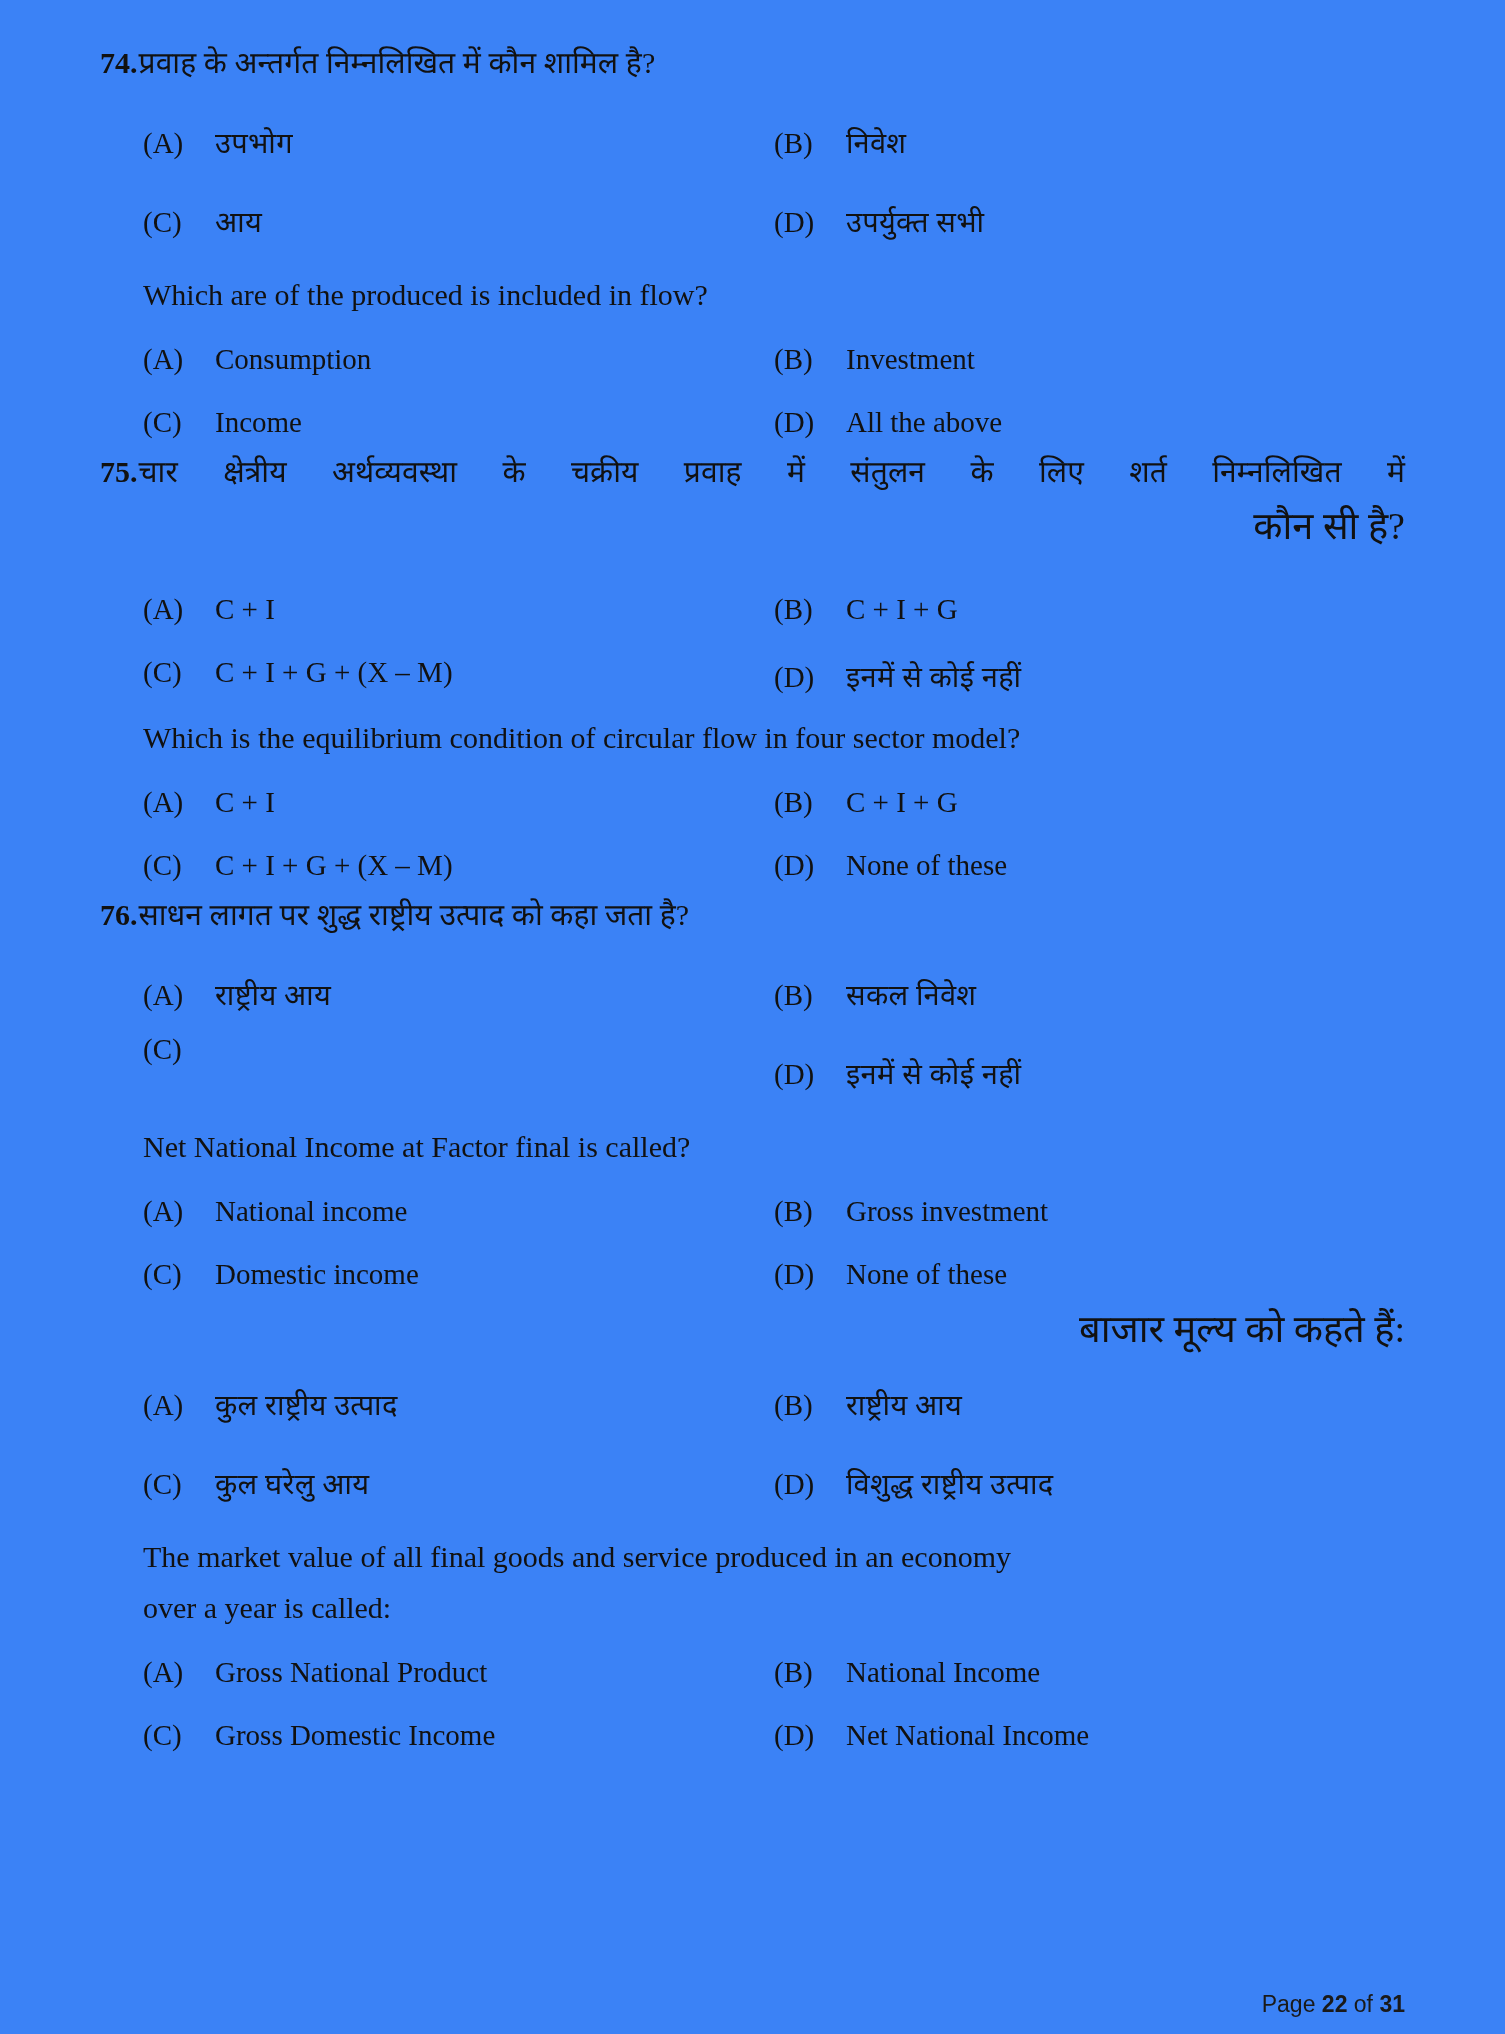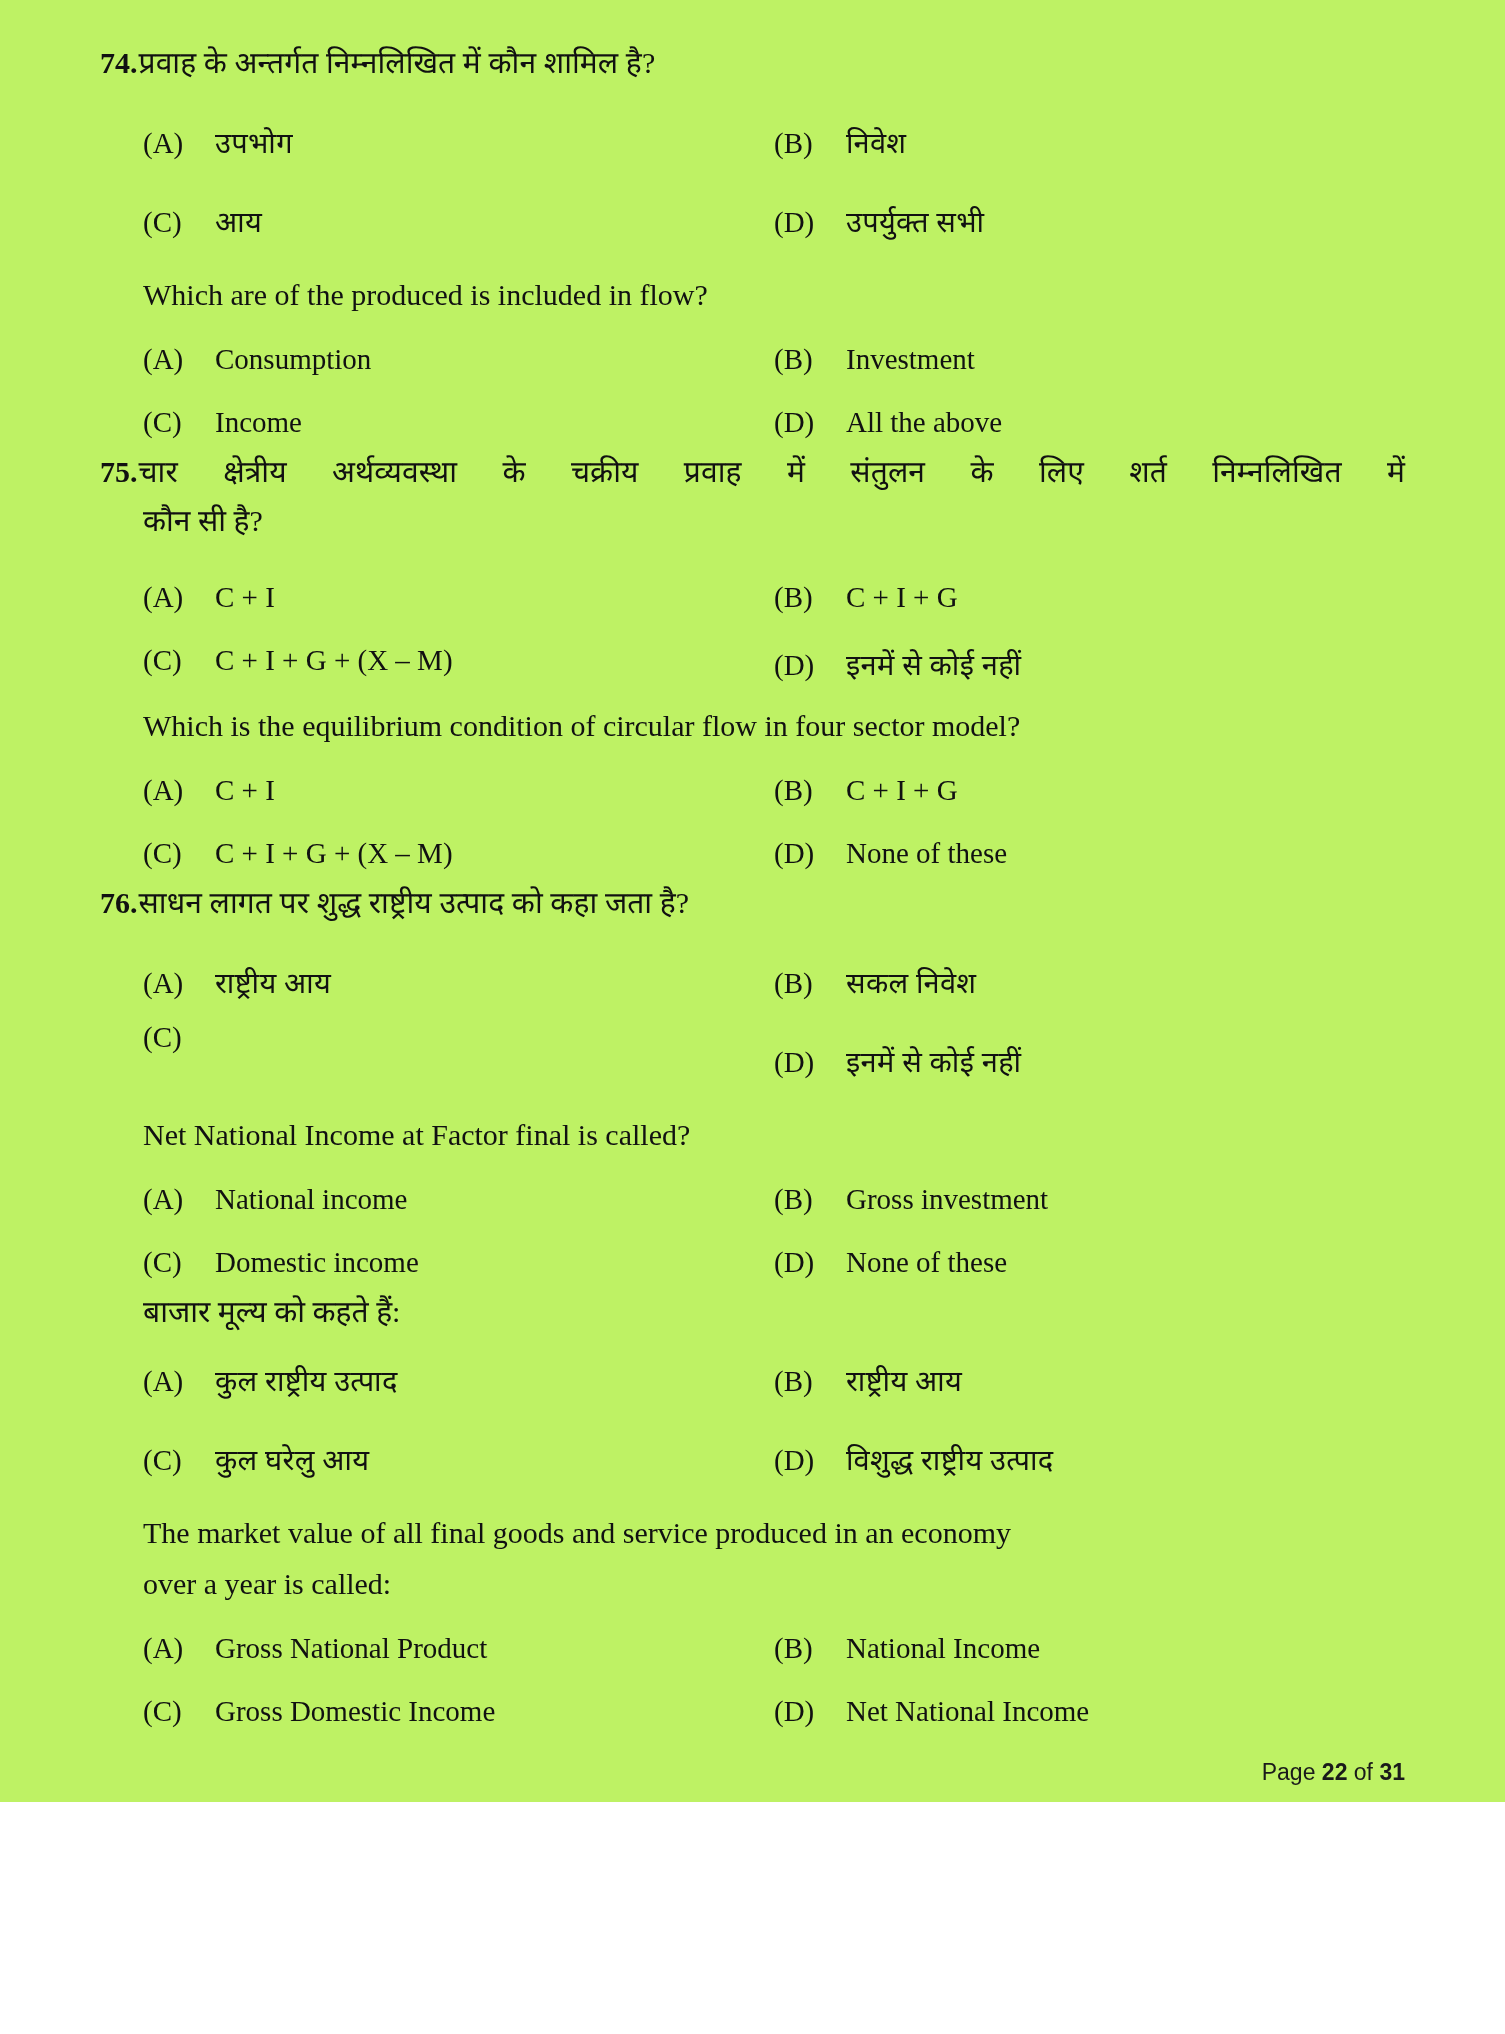--- a/index.html
+++ b/index.html
@@ -18,10 +18,10 @@
   .page {
     position: relative;
     width: 1505px;
-    height: 1802px;
+    height: 2034px;
     box-sizing: border-box;
     padding: 40px 100px 0 100px;
-    background: #bef264;
+    background: #3b82f6;
   }
   .qblock {
     margin: 0;

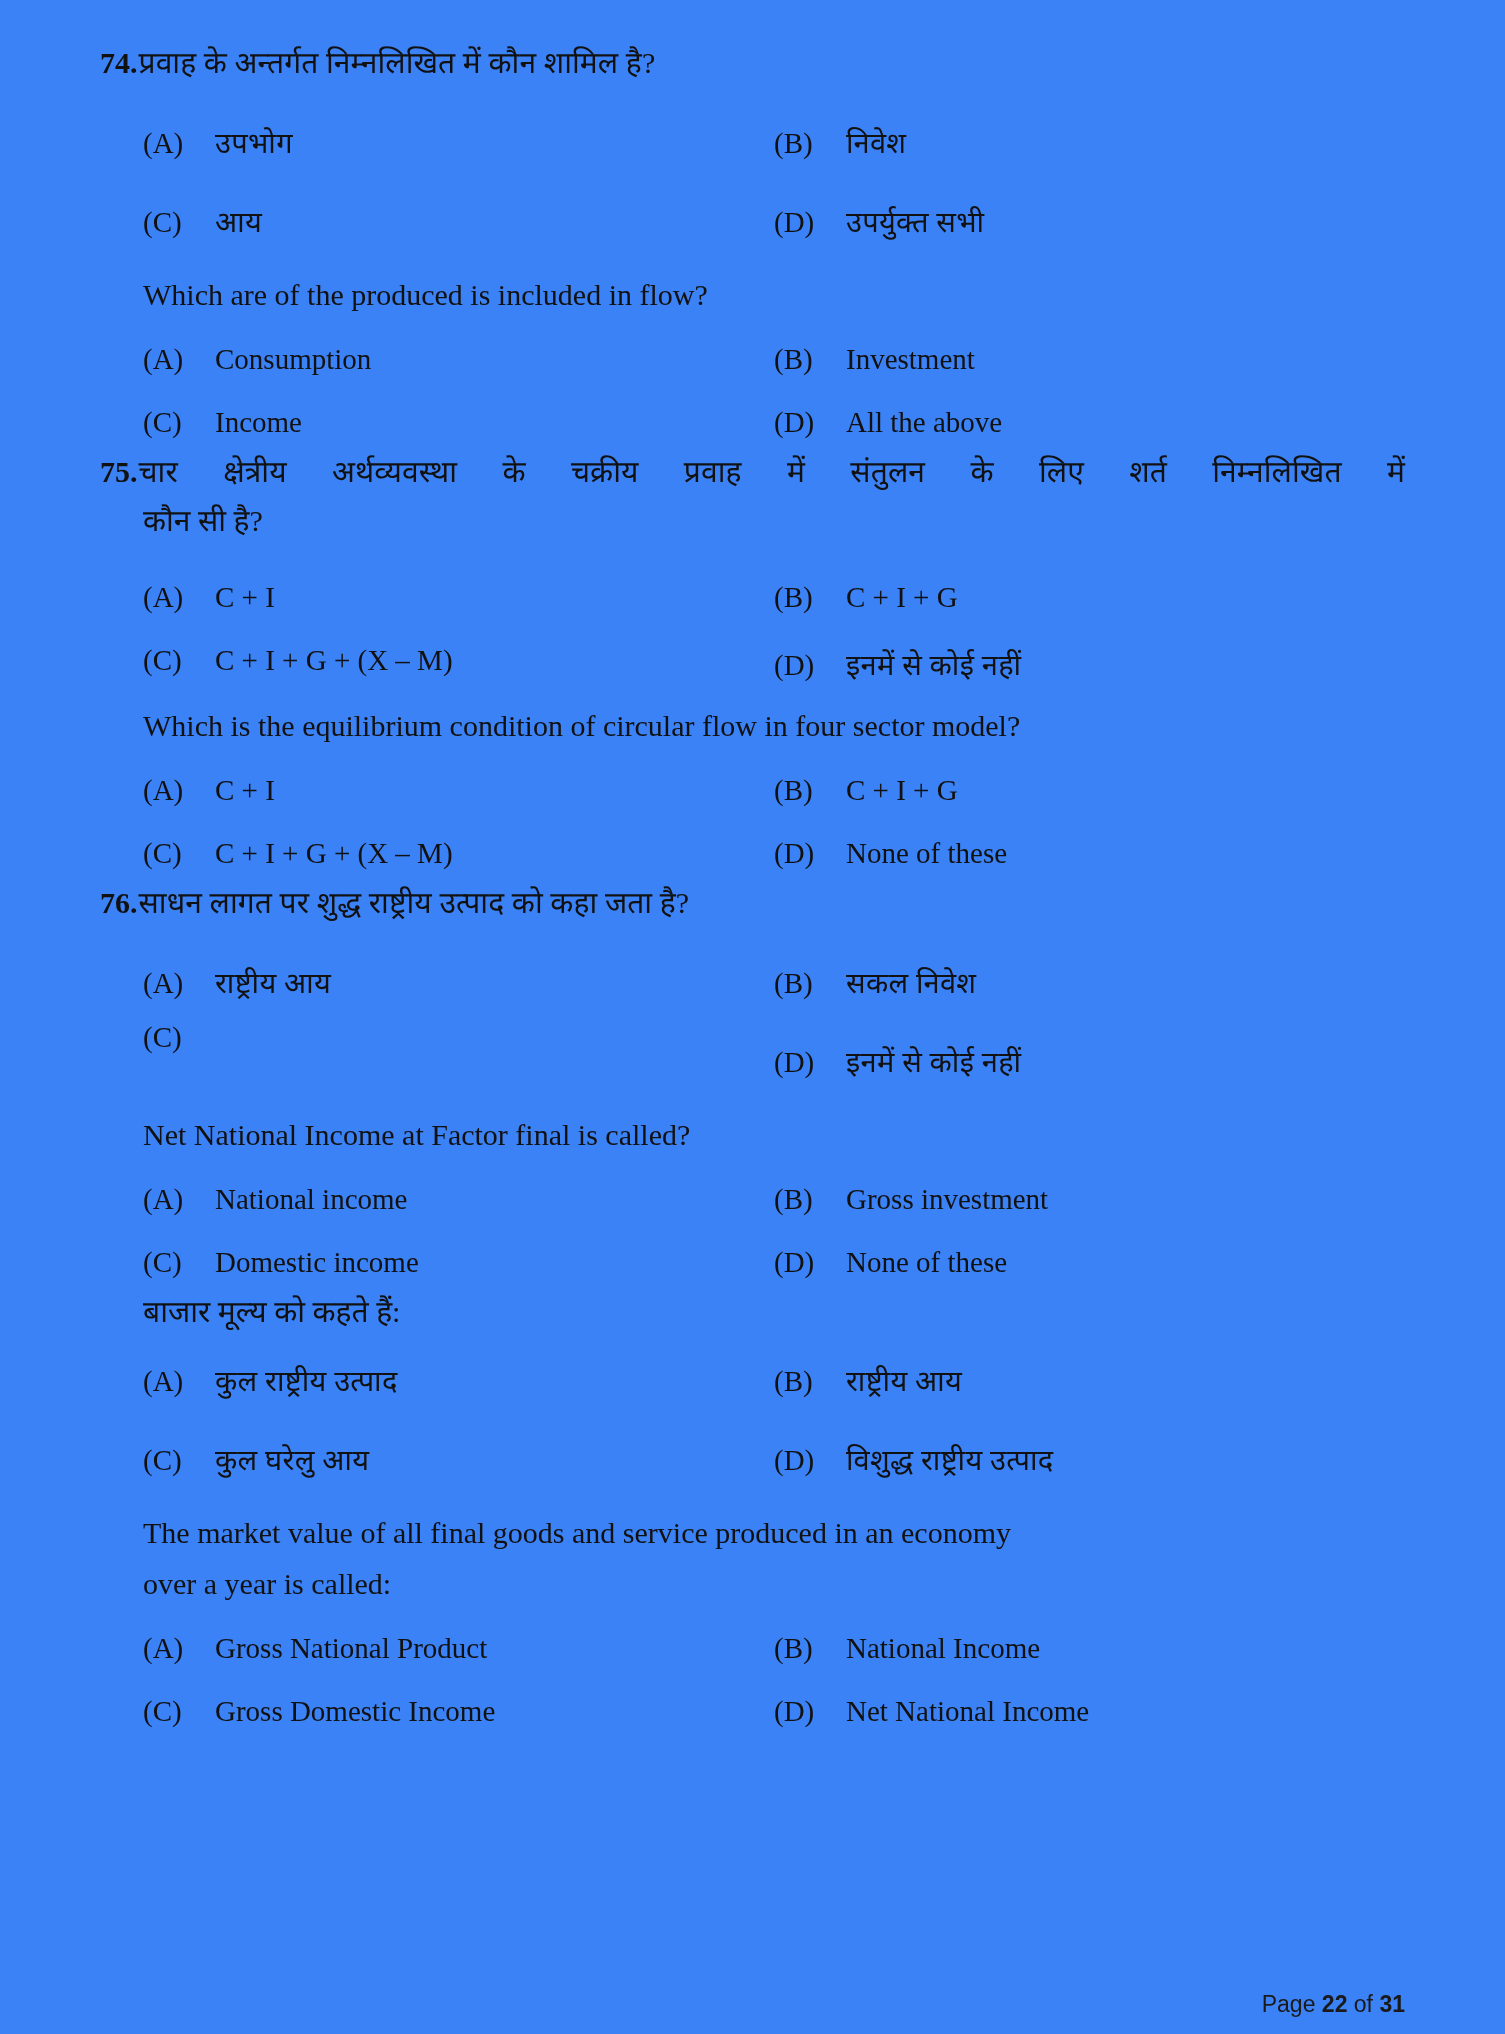--- a/index.html
+++ b/index.html
@@ -52,9 +52,10 @@
   }
   .qcont {
     margin-left: 43px;
-    font-size: 30px;
+    font-size: 38px;
     line-height: 1.5;
     margin-bottom: 6px;
+    text-align: right;
   }
   .qtext-en {
     margin-left: 43px;

